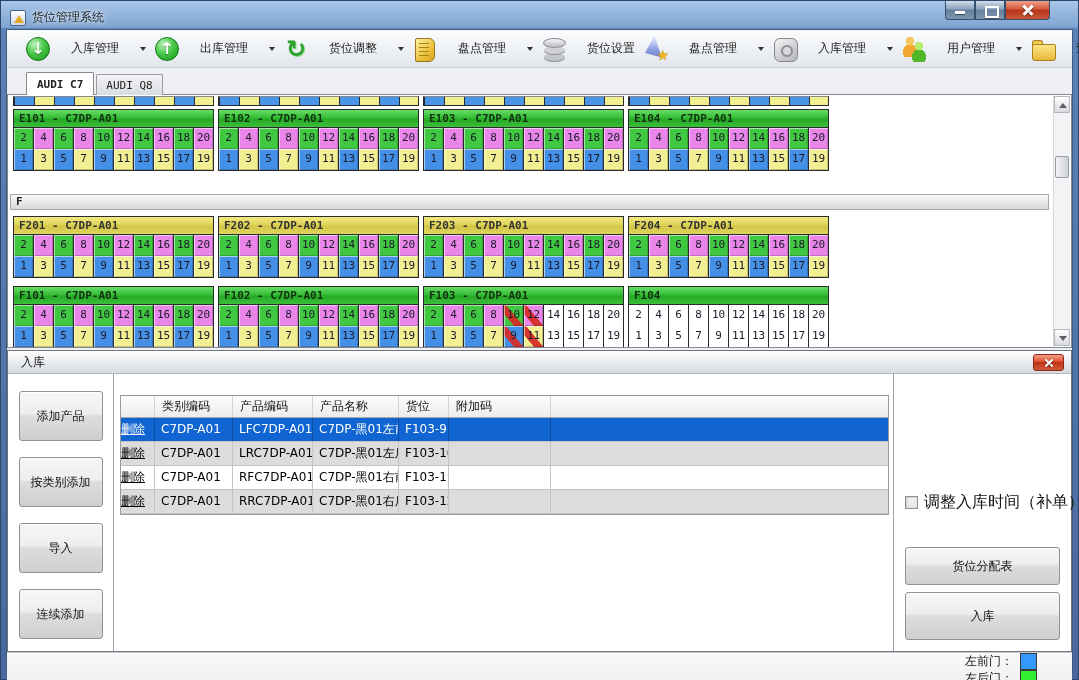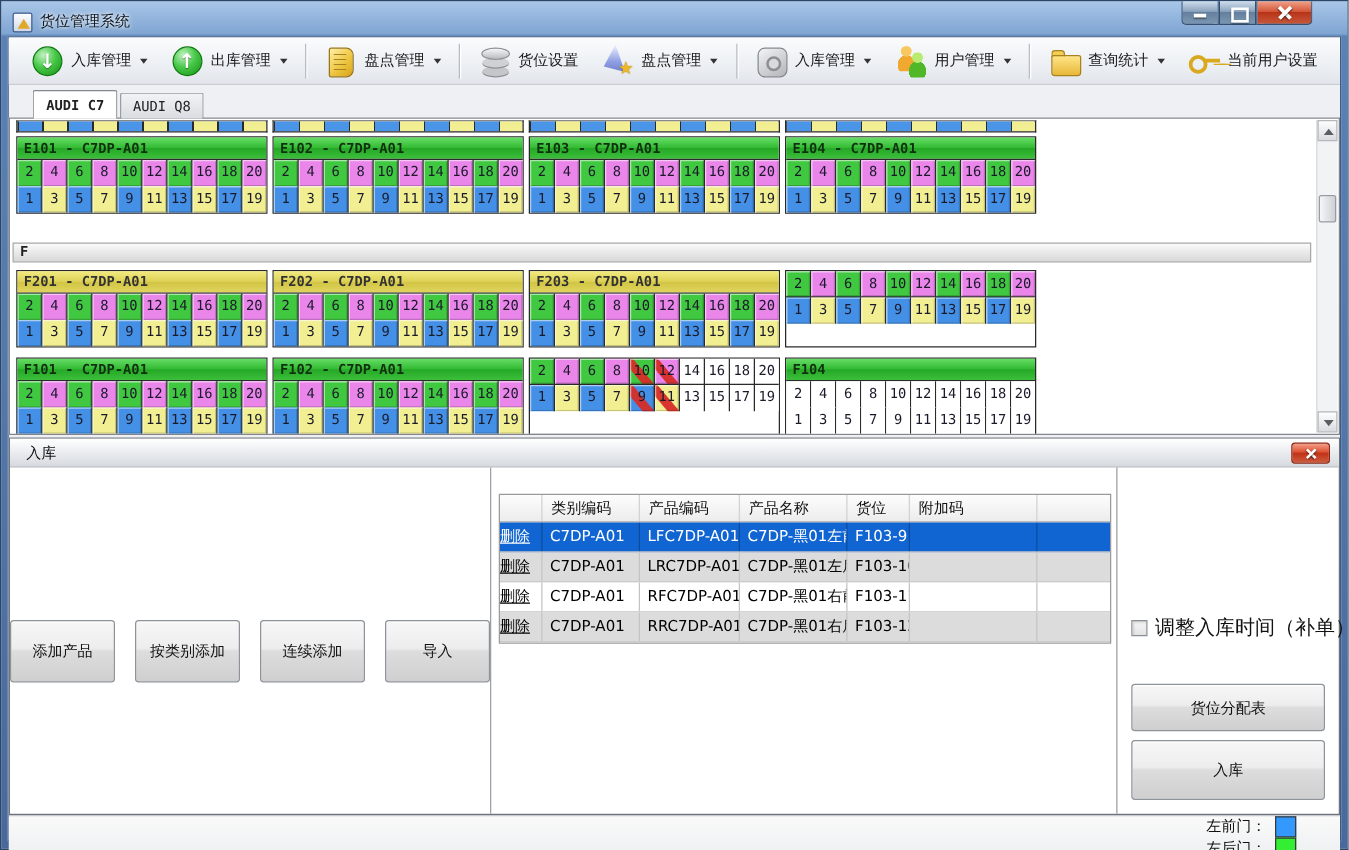--- a/index.html
+++ b/index.html
@@ -36,7 +36,7 @@
   
   .toolbar { height:38px; flex:0 0 38px; background:linear-gradient(#fbfcfd,#eceff3 60%,#e2e6ec);
     border-bottom:1px solid #c9cdd4; display:flex; align-items:center; justify-content:space-between; padding:0 14px; }
-  .tb-item { display:flex; align-items:center; gap:6px; padding:2px 4px; cursor:default; }
+  .tb-item { display:flex; align-items:center; gap:20px; padding:2px 4px; cursor:default; }
   .tb-label { font-size:12px; color:#1a1a1a; white-space:nowrap; }
   .caret { width:0; height:0; border-left:3.5px solid transparent; border-right:3.5px solid transparent;
     border-top:4px solid #333; margin-left:1px; }

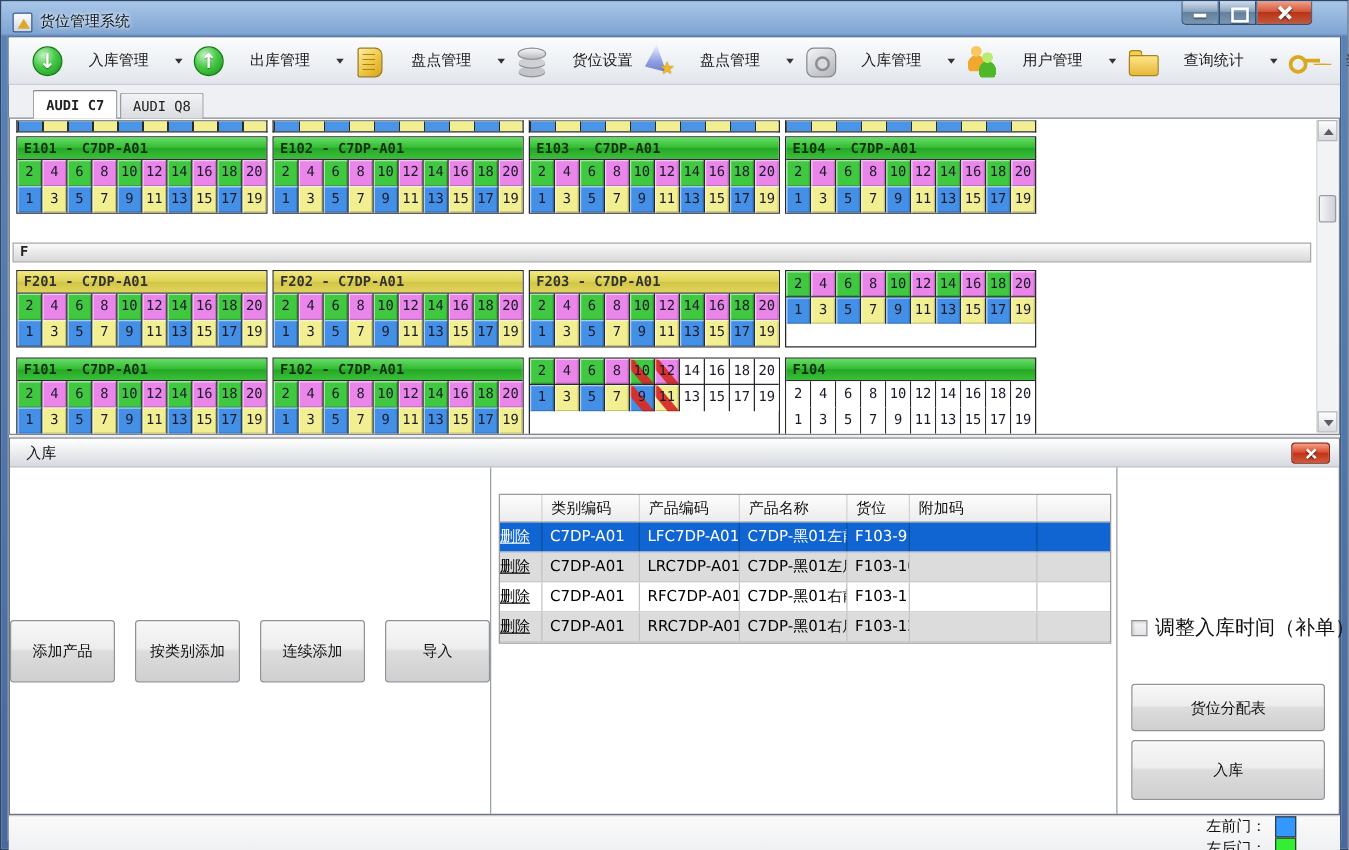--- a/index.html
+++ b/index.html
@@ -206,6 +206,11 @@
           <span class="caret"></span>
         </div>
         <span class="tb-sep"></span>
+        <div class="tb-item">
+          <span class="tb-ic ic-adjust-cycle"></span>
+          <span class="tb-label">货位调整</span>
+          <span class="caret"></span>
+        </div>
         <div class="tb-item">
           <span class="tb-ic ic-stocktake-ledger"></span>
           <span class="tb-label">盘点管理</span>

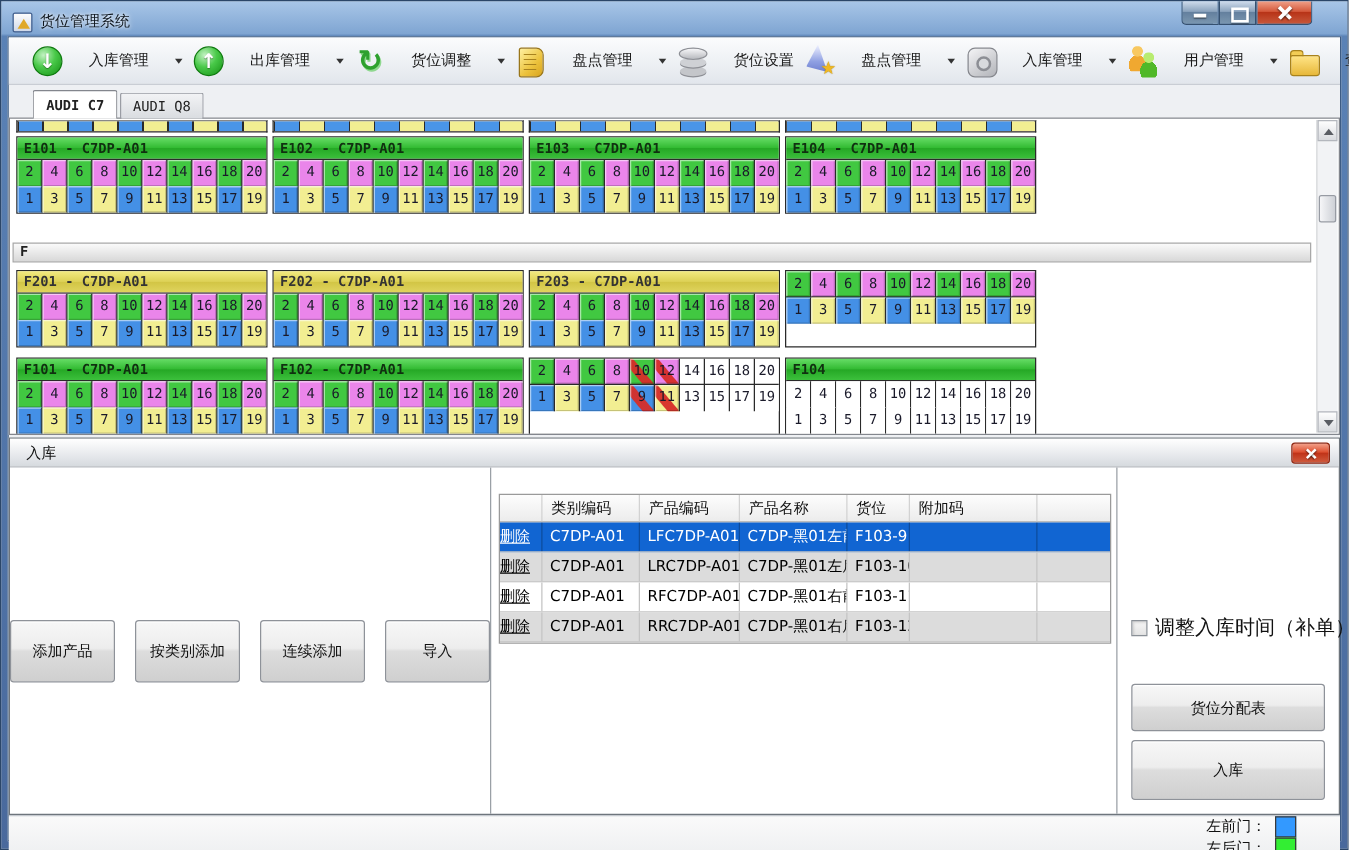--- a/index.html
+++ b/index.html
@@ -460,6 +460,7 @@
             </div>
           </div>
           <div class="block">
+            <div class="block-header hdr-yellow">F204 - C7DP-A01</div>
             <div class="cell-row">
               <div class="cell" style="background-color: rgb(65, 200, 65);">2</div>
               <div class="cell" style="background-color: rgb(234, 133, 234);">4</div>

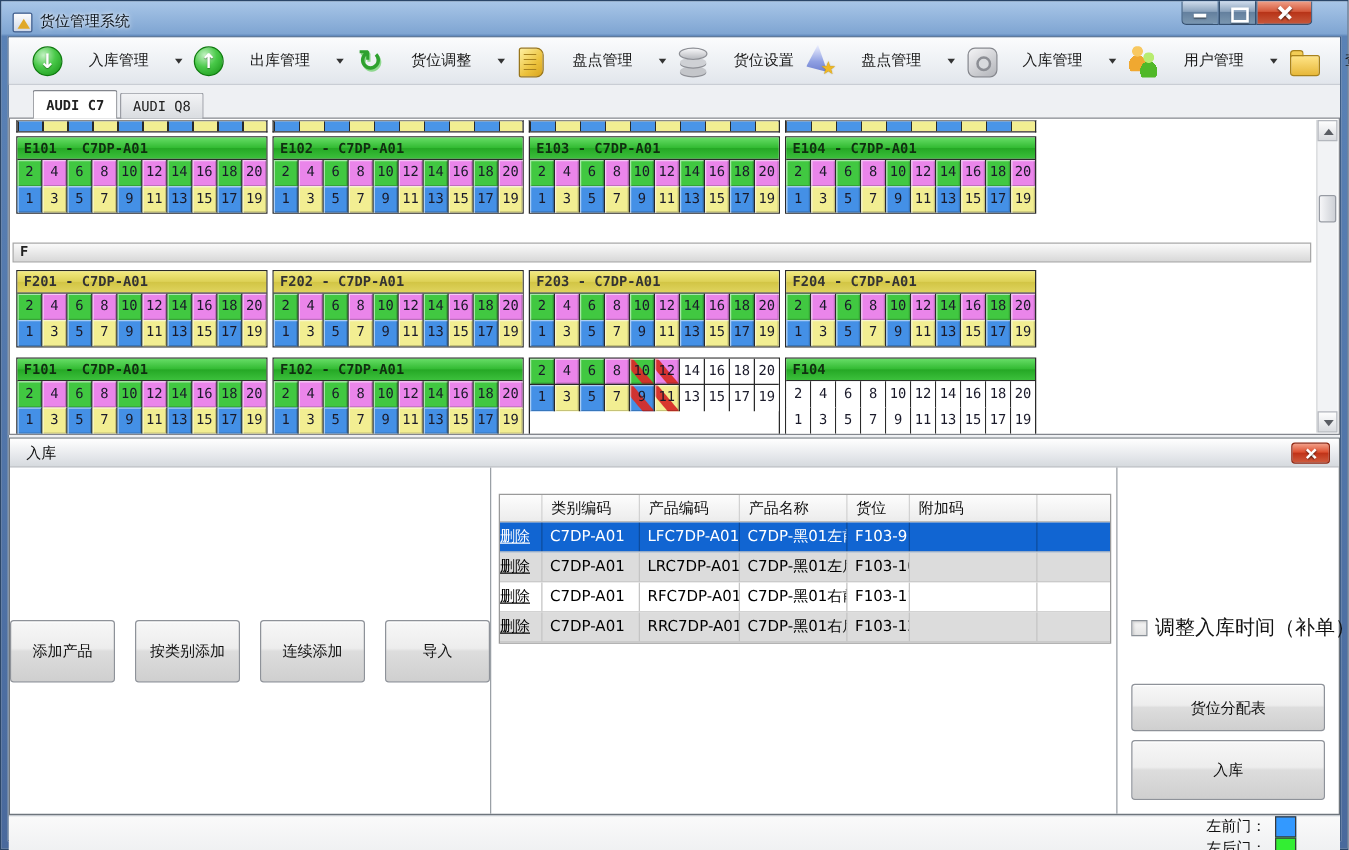--- a/index.html
+++ b/index.html
@@ -543,6 +543,7 @@
             </div>
           </div>
           <div class="block">
+            <div class="block-header hdr-green">F103 - C7DP-A01</div>
             <div class="cell-row">
               <div class="cell" style="background-color: rgb(65, 200, 65);">2</div>
               <div class="cell" style="background-color: rgb(234, 133, 234);">4</div>

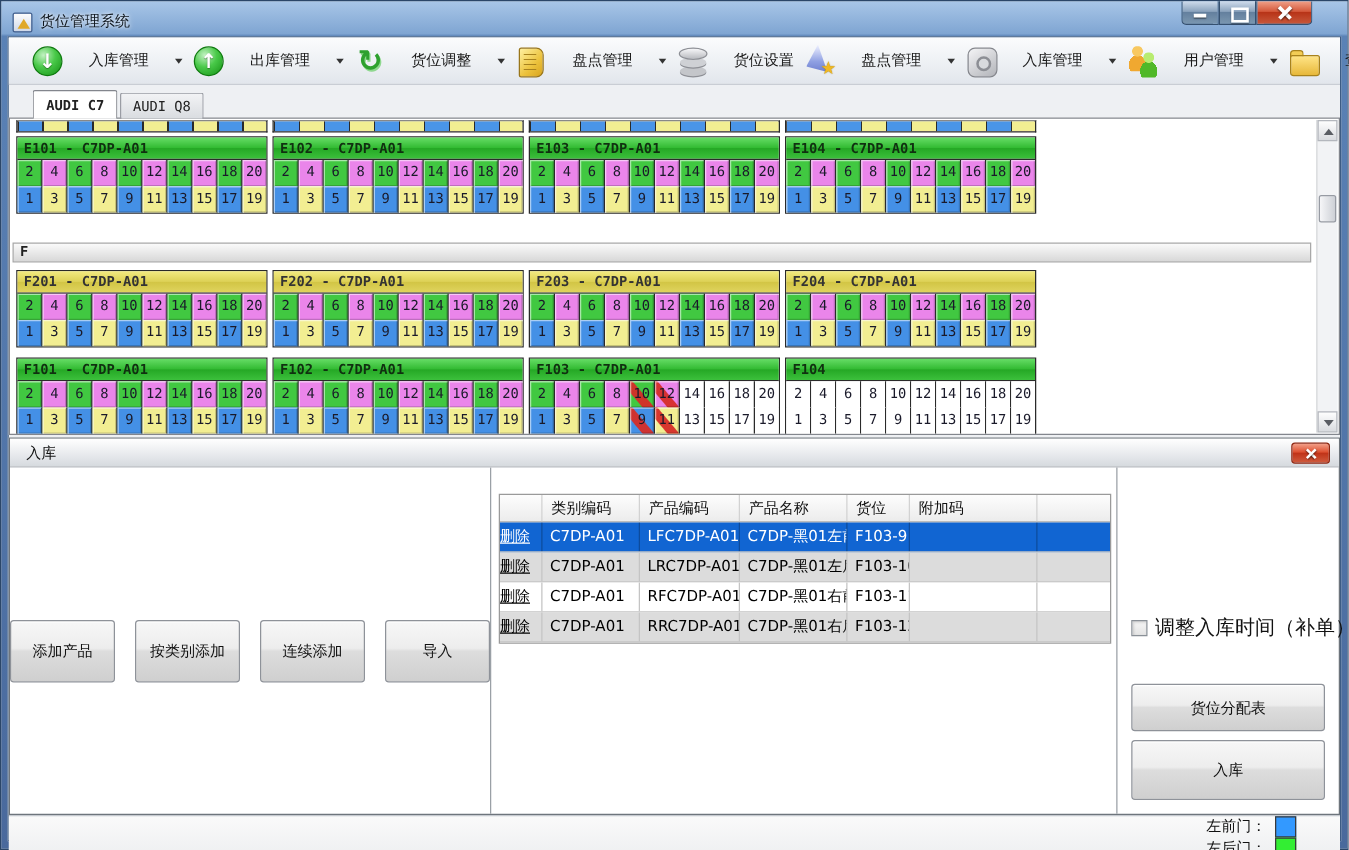--- a/index.html
+++ b/index.html
@@ -135,7 +135,7 @@
     border-radius:3px; background:linear-gradient(#f2a089,#dd4f30 45%,#c03318 50%,#cf5a3d); cursor:default; }
   .dlg-close .xbar::before,.dlg-close .xbar::after { width:10px; height:2px; }
   .dlg-body { flex:1; display:flex; min-height:0; }
-  .dlg-left { flex:0 0 106px; border-right:1px solid #9aa0a6; display:flex; flex-direction:row;
+  .dlg-left { flex:0 0 106px; border-right:1px solid #9aa0a6; display:flex; flex-direction:column;
     align-items:center; padding-top:17px; gap:16px; }
   .btn { font-family:"DejaVu Sans", sans-serif; font-size:12px; color:#111; border:1px solid #8e9299; border-radius:3px;
     background:linear-gradient(#f7f7f7,#ededed 45%,#dddddd 50%,#cfcfcf); cursor:default;

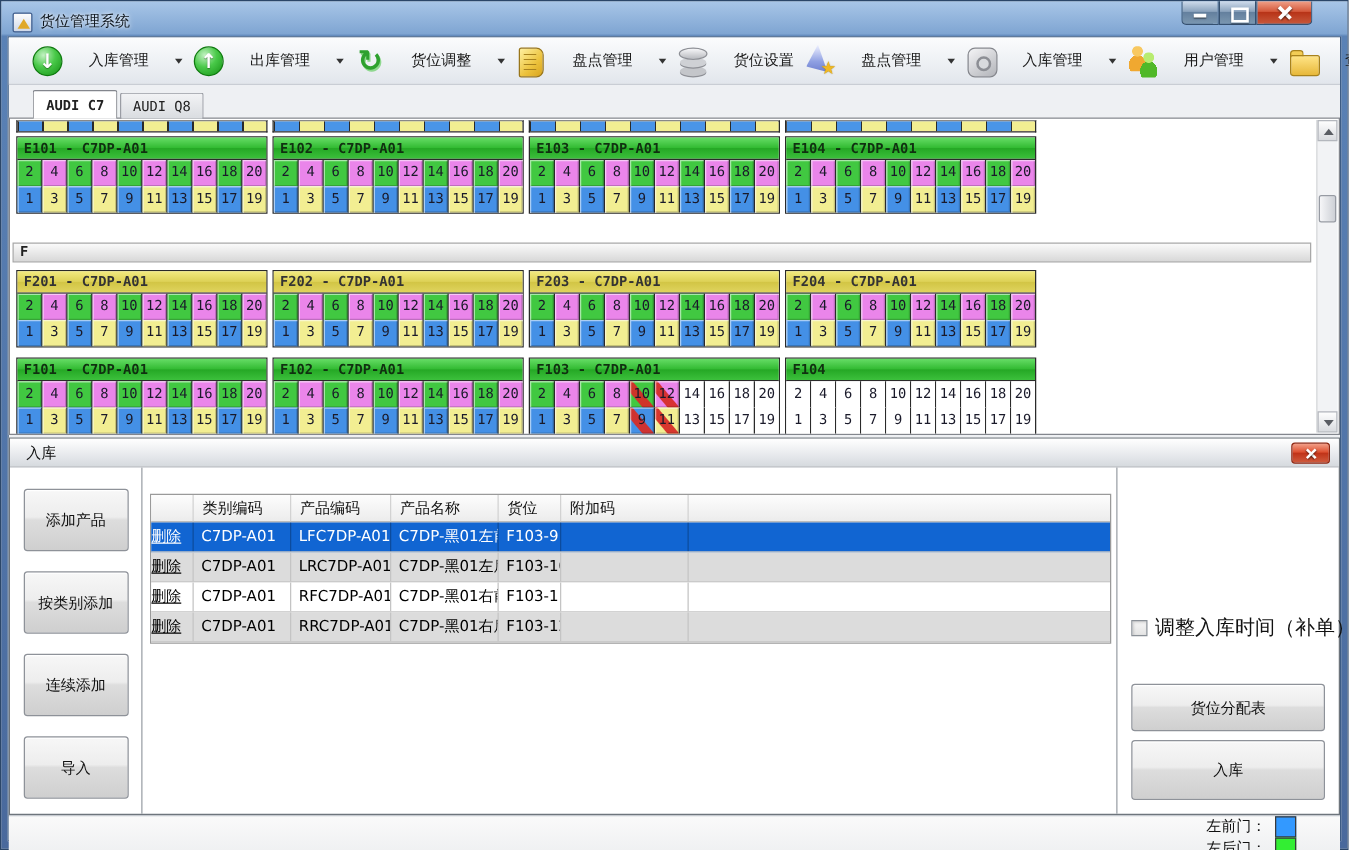--- a/index.html
+++ b/index.html
@@ -610,8 +610,8 @@
         <div class="dlg-left">
             <button class="btn dlg-btn">添加产品</button>
             <button class="btn dlg-btn">按类别添加</button>
+            <button class="btn dlg-btn">导入</button>
             <button class="btn dlg-btn">连续添加</button>
-            <button class="btn dlg-btn">导入</button>
           </div>
         <div class="dlg-center">
           <div class="tbl">

